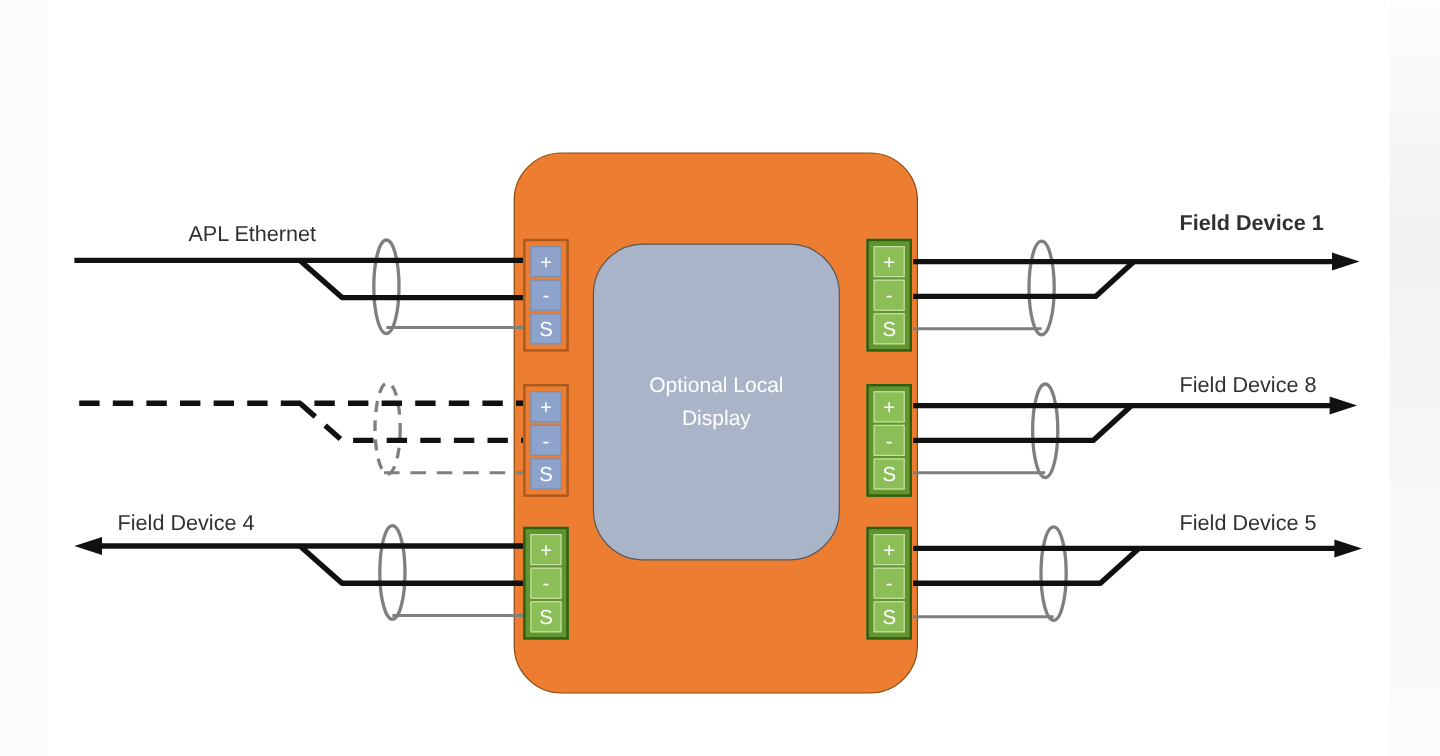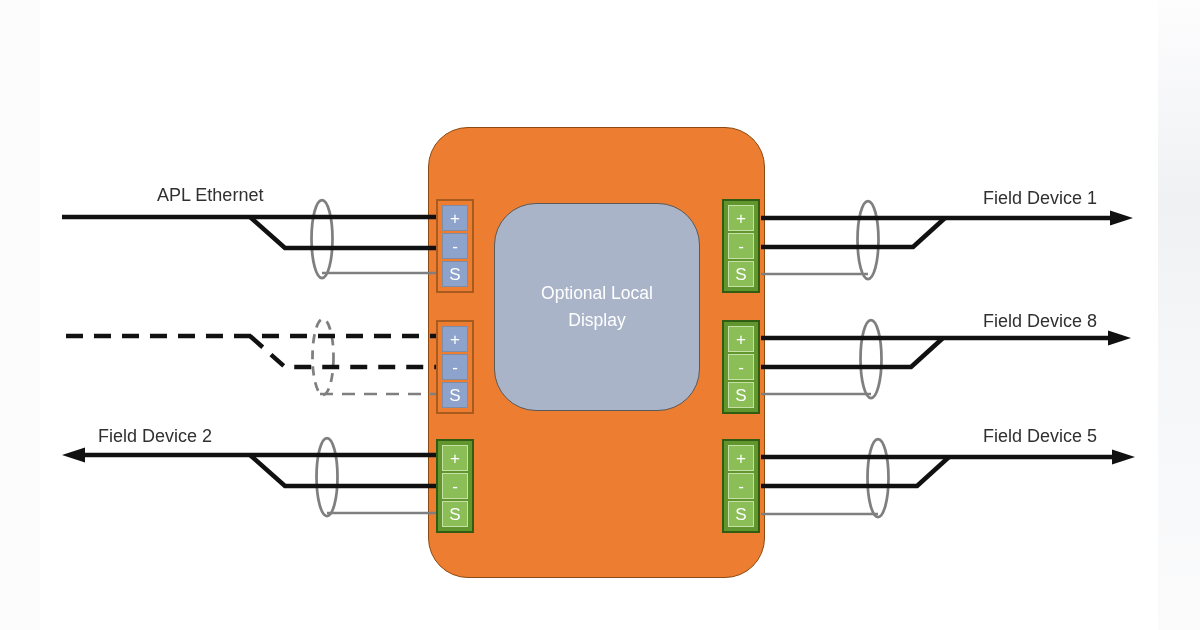--- a/index.html
+++ b/index.html
@@ -126,7 +126,7 @@
 
   <div class="lbl" style="left:117px;top:185px;margin-left:40px;">APL Ethernet</div>
   <div class="lbl" style="left:98px;top:426px;">Field Device 2</div>
-  <div class="lbl" style="left:983px;top:188px;">Field Device 1</div>
+  <div class="lbl" style="left:983px;top:176px;font-weight:bold;">Field Device 1</div>
   <div class="lbl" style="left:983px;top:311px;">Field Device 8</div>
   <div class="lbl" style="left:983px;top:426px;">Field Device 5</div>
 

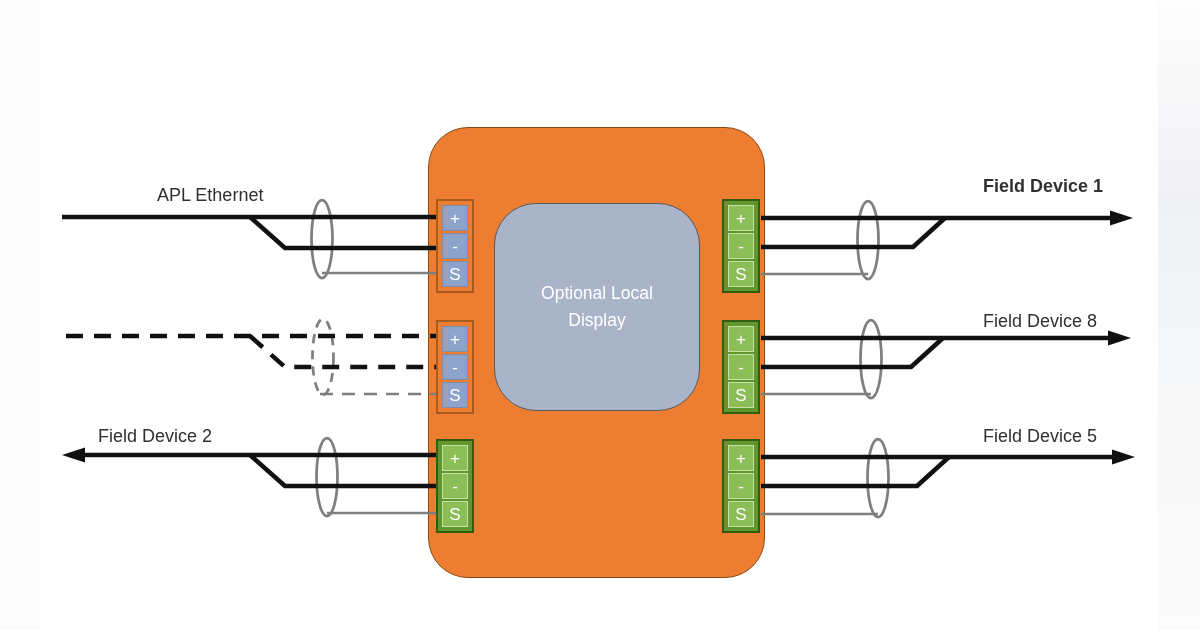--- a/index.html
+++ b/index.html
@@ -9,7 +9,7 @@
     background:linear-gradient(180deg,#fdfdfe 0%,#f0f1f3 32%,#f6f7f8 60%,#fbfbfc 100%);}
   .device-body{position:absolute;left:428px;top:127px;width:337px;height:451px;
     background:#ED7D31;border:1.5px solid #8a4a10;border-radius:40px;box-sizing:border-box;}
-  .display-box{position:absolute;left:494px;top:203px;width:206px;height:208px;
+  .display-box{position:absolute;left:494px;top:203px;width:206px;height:264px;
     background:#A9B4C9;border:1.5px solid #595959;border-radius:42px;box-sizing:border-box;
     display:flex;align-items:center;justify-content:center;}
   .display-text{width:160px;text-align:center;color:#ffffff;font-size:17.5px;line-height:1.55;}

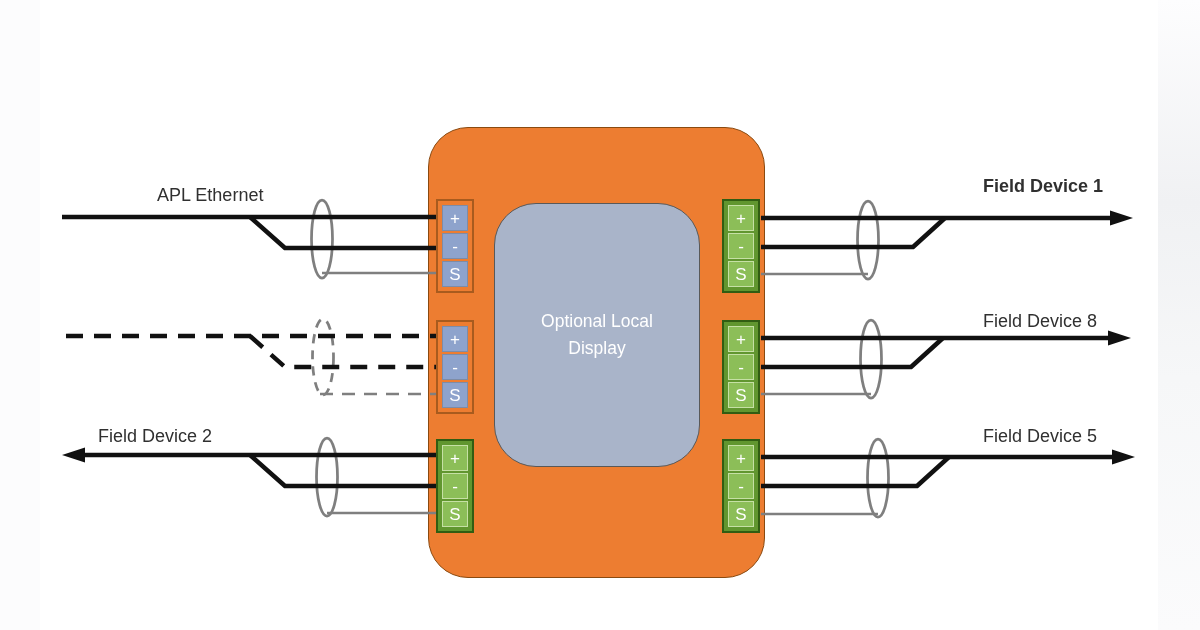--- a/index.html
+++ b/index.html
@@ -125,7 +125,7 @@
   </div>
 
   <div class="lbl" style="left:117px;top:185px;margin-left:40px;">APL Ethernet</div>
-  <div class="lbl" style="left:98px;top:426px;">Field Device 2</div>
+  <div class="lbl" style="left:98px;top:426px;">Field Device 4</div>
   <div class="lbl" style="left:983px;top:176px;font-weight:bold;">Field Device 1</div>
   <div class="lbl" style="left:983px;top:311px;">Field Device 8</div>
   <div class="lbl" style="left:983px;top:426px;">Field Device 5</div>

